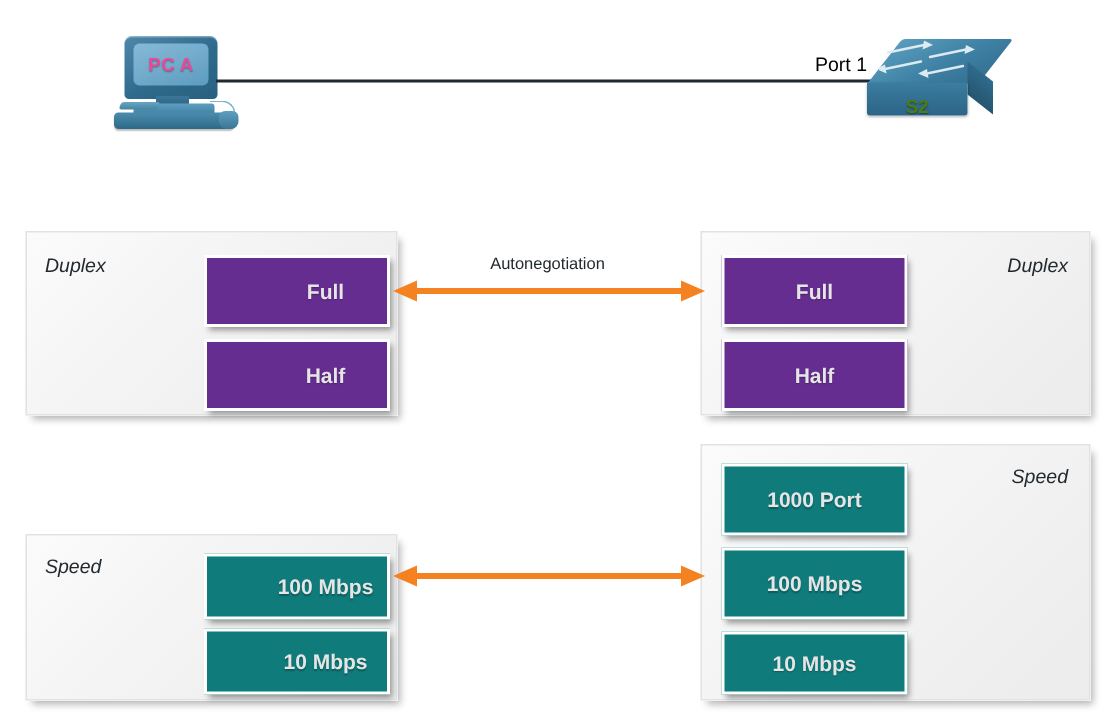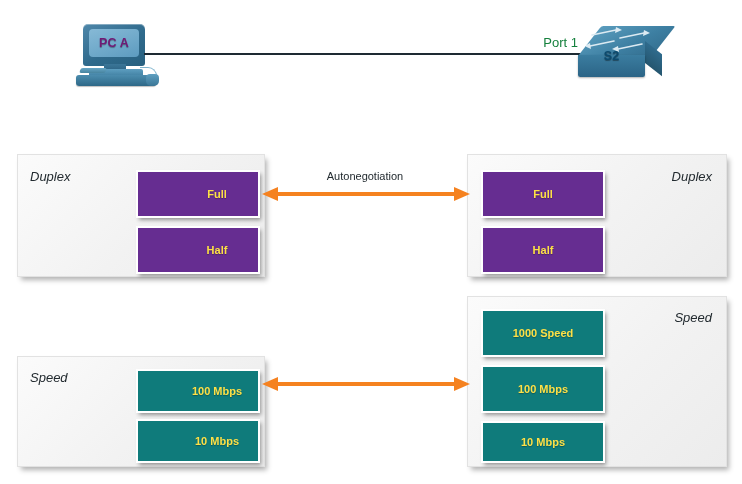--- a/index.html
+++ b/index.html
@@ -50,7 +50,7 @@
     width: 50px; height: 28px;
     line-height: 28px;
     text-align: center;
-    color: #701a75;
+    color: #ec4899;
     font-size: 12.5px;
     font-weight: bold;
     letter-spacing: .2px;

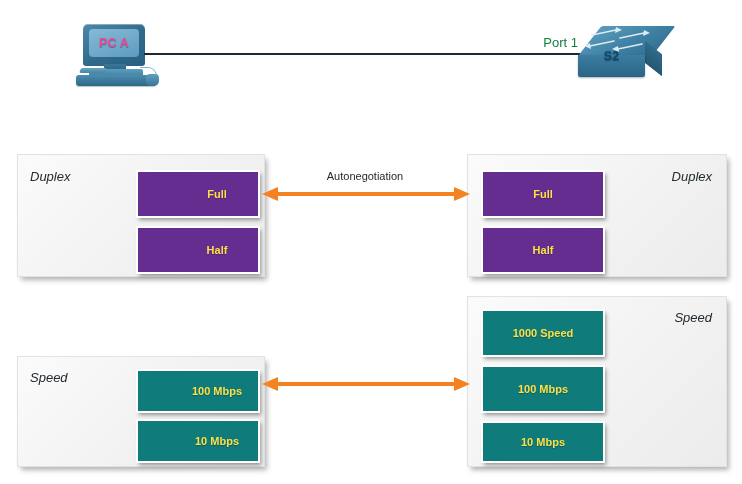--- a/index.html
+++ b/index.html
@@ -117,7 +117,7 @@
     width: 58px;
     text-align: right;
     font-size: 13px;
-    color: #15803d;
+    color: #000000;
   }
 
   

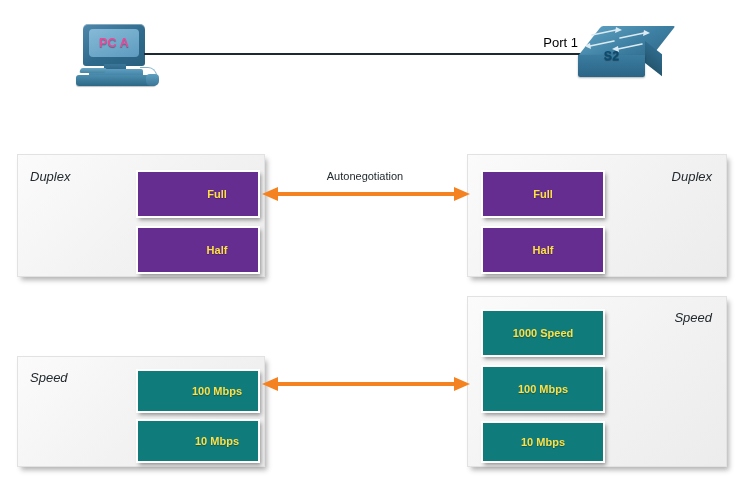--- a/index.html
+++ b/index.html
@@ -153,11 +153,11 @@
   }
   .sw-label {
     position: absolute;
-    left: 0px; top: 19px;
+    left: 0px; top: 34px;
     width: 67px; height: 22px;
     line-height: 22px;
     text-align: center;
-    color: #0c4a6e;
+    color: #4d7c0f;
     font-size: 12.5px;
     font-weight: bold;
     text-shadow: 0 1px 1px rgba(0,0,0,.4);

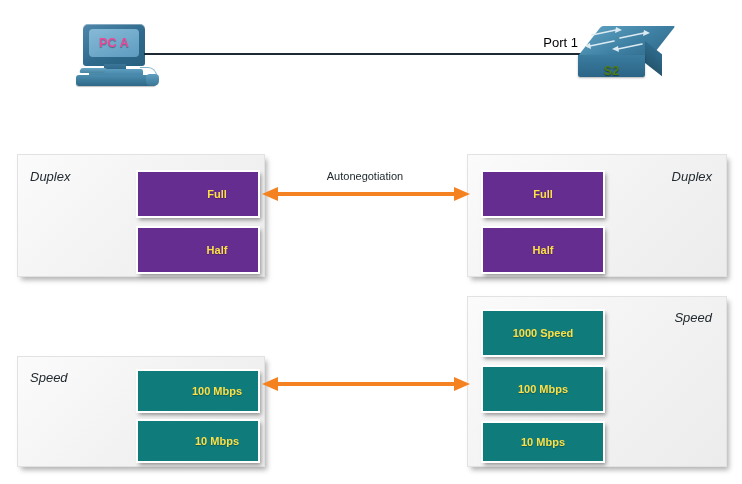--- a/index.html
+++ b/index.html
@@ -186,8 +186,8 @@
     position: absolute;
     border: 2px solid #ffffff;
     box-shadow: 2px 3px 4px -1px rgba(0,0,0,.40);
-    color: #fde047;
-    font-size: 11px;
+    color: #e5e5e5;
+    font-size: 14px;
     font-weight: bold;
     display: flex;
     align-items: center;

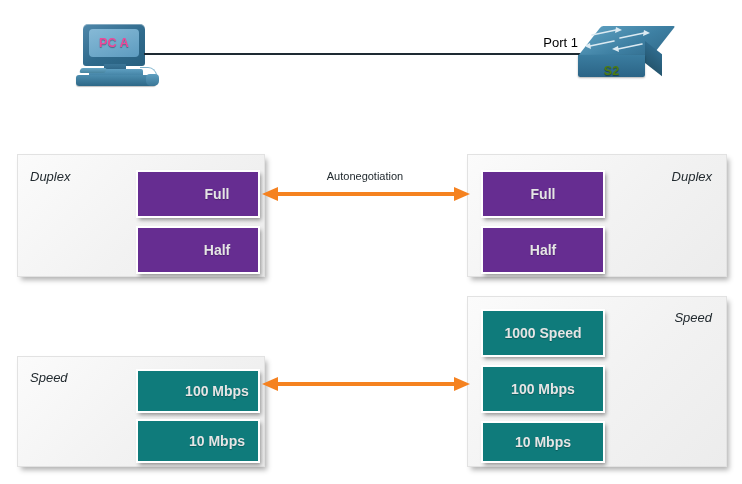--- a/index.html
+++ b/index.html
@@ -283,7 +283,7 @@
 
 <div class="panel" style="left:467px; top:296px; width:258px; height:169px;">
   <div class="panel-title" style="right:14px; top:13px;">Speed</div>
-  <div class="opt-box" style="left: 13px; top: 12px; width: 124px; height: 48px; background: rgb(15, 123, 123);">1000 Speed</div>
+  <div class="opt-box" style="left: 13px; top: 12px; width: 124px; height: 48px; background: rgb(15, 123, 123);">1000 Port</div>
   <div class="opt-box" style="left: 13px; top: 68px; width: 124px; height: 48px; background: rgb(15, 123, 123);">100 Mbps</div>
   <div class="opt-box" style="left: 13px; top: 124px; width: 124px; height: 42px; background: rgb(15, 123, 123);">10 Mbps</div>
 </div>

